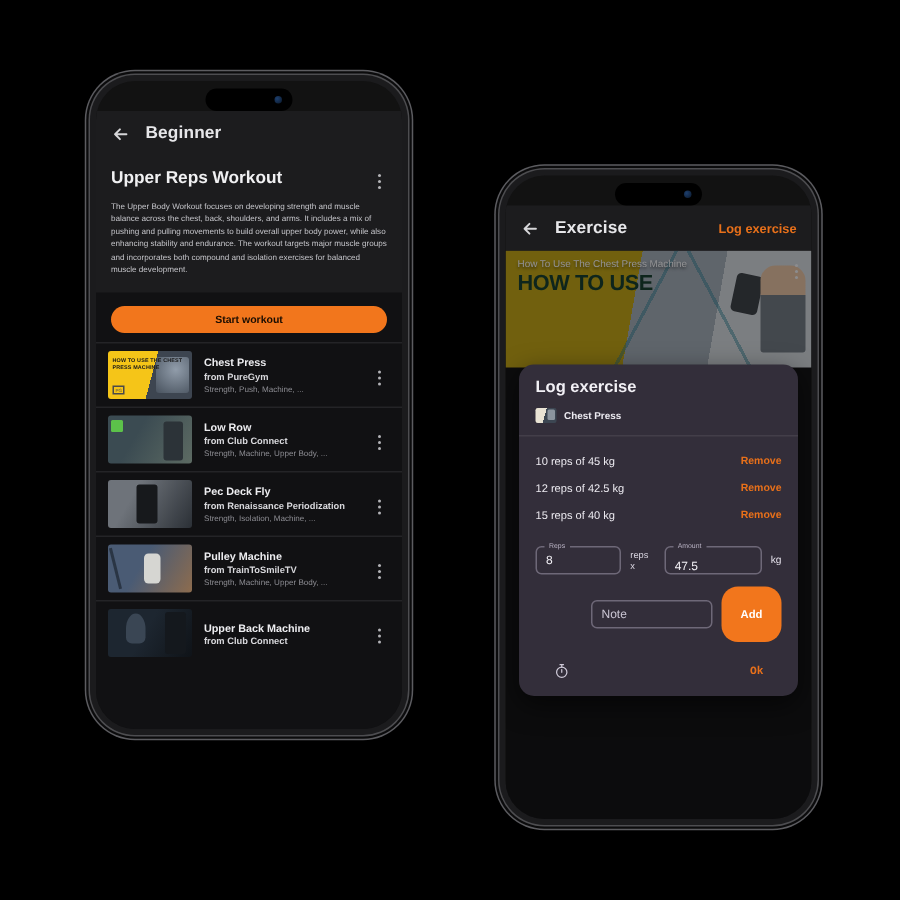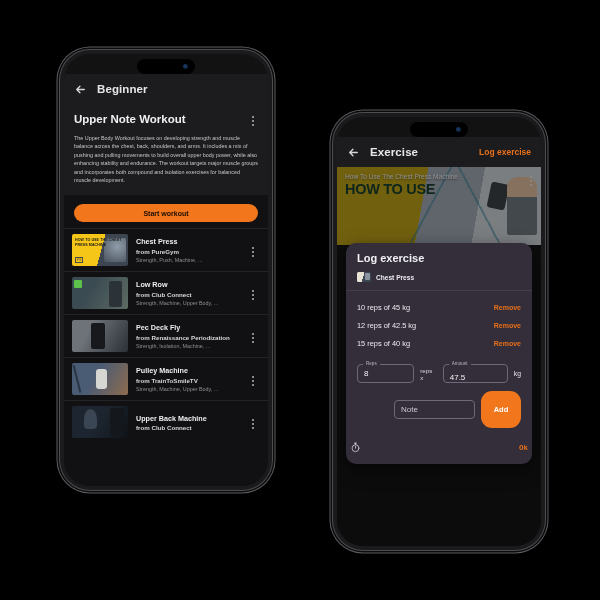--- a/index.html
+++ b/index.html
@@ -219,7 +219,7 @@
       <div class="lp-body">
         <div class="lp-card">
           <div class="lp-title-row">
-            <div class="lp-title">Upper Note Workout</div>
+            <div class="lp-title">Upper Reps Workout</div>
             <div class="kebab">
               <i></i>
                 <i></i>

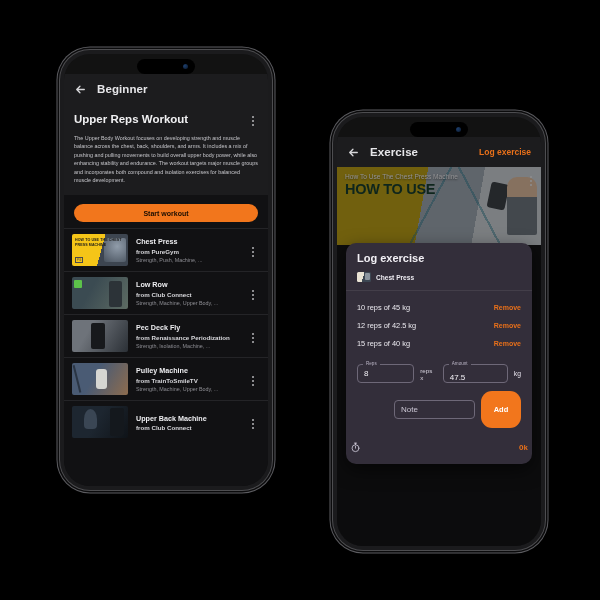--- a/index.html
+++ b/index.html
@@ -194,7 +194,7 @@
     display:flex; align-items:center; justify-content:center;
     font-size: 7.5px; font-weight:700; color:#fff;
   }
-  .dlg-foot { display:flex; align-items:center; padding: 10px 4px 11px; margin-top:4px;font-family:Liberation Mono, monospace; }
+  .dlg-foot { display:flex; align-items:center; padding: 10px 23px 11px; margin-top:4px;font-family:Liberation Mono, monospace; }
   .timer-icon { width:11px; height:11px; color:#cfcad8; }
   .ok-btn { margin-left:auto; font-size: 7.5px; font-weight:700; color:#e8701a; }
 </style>

